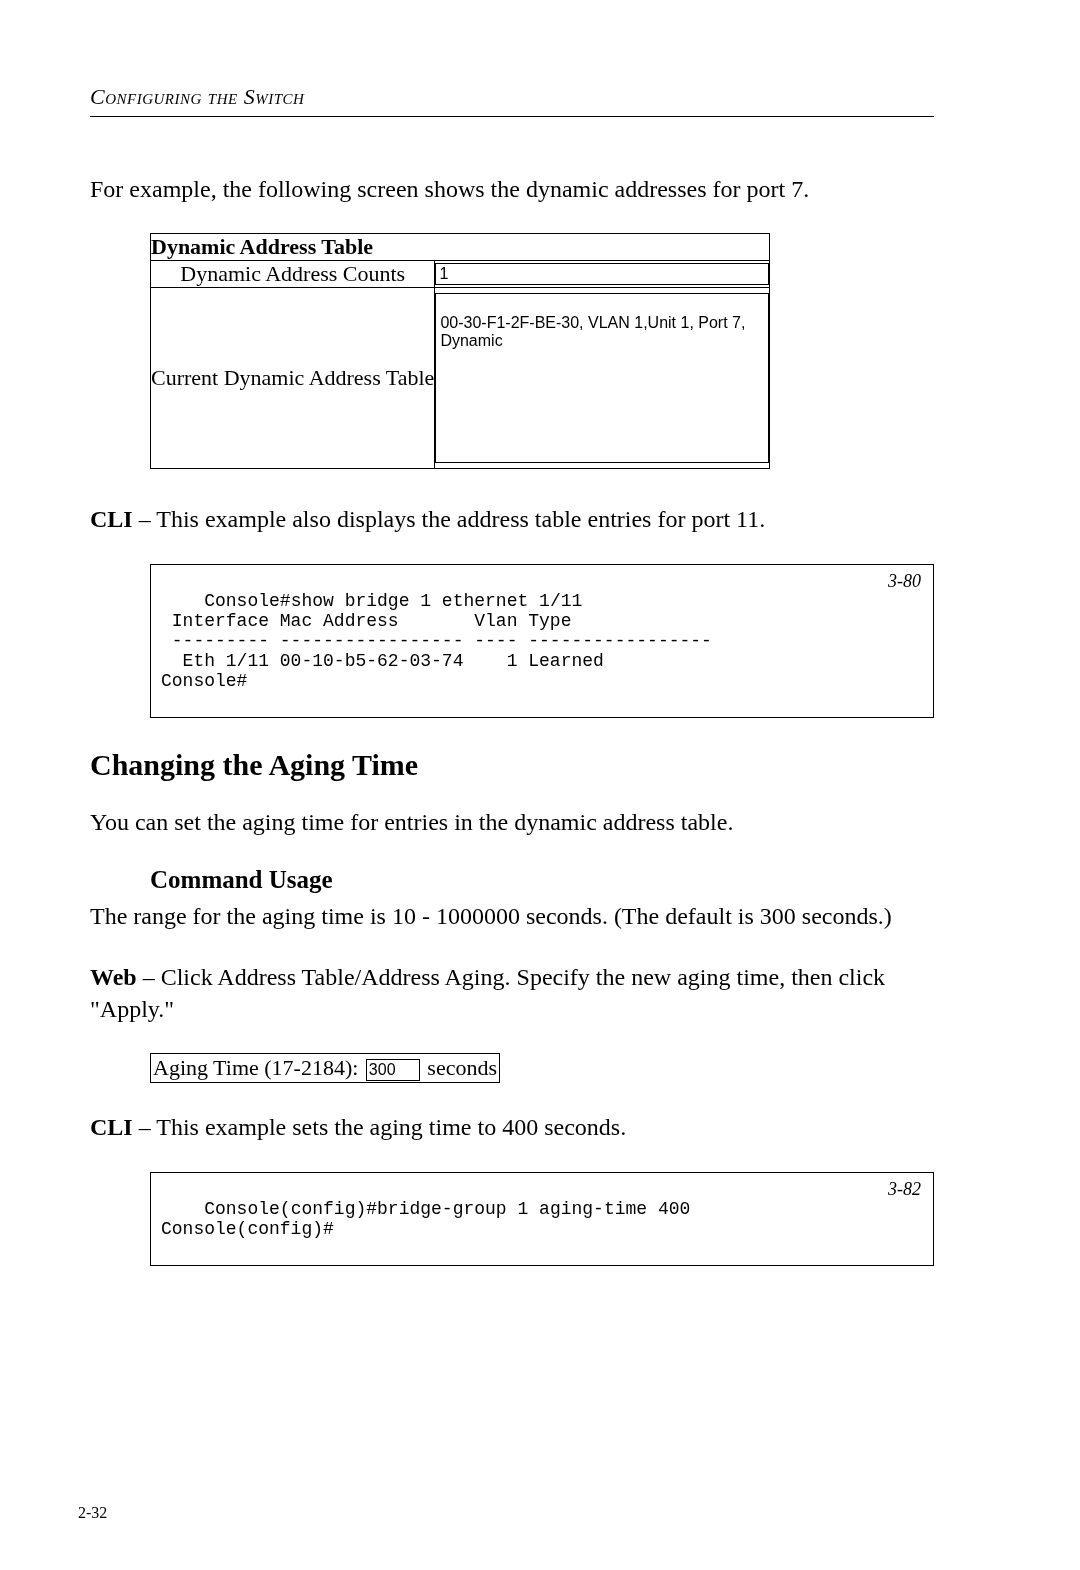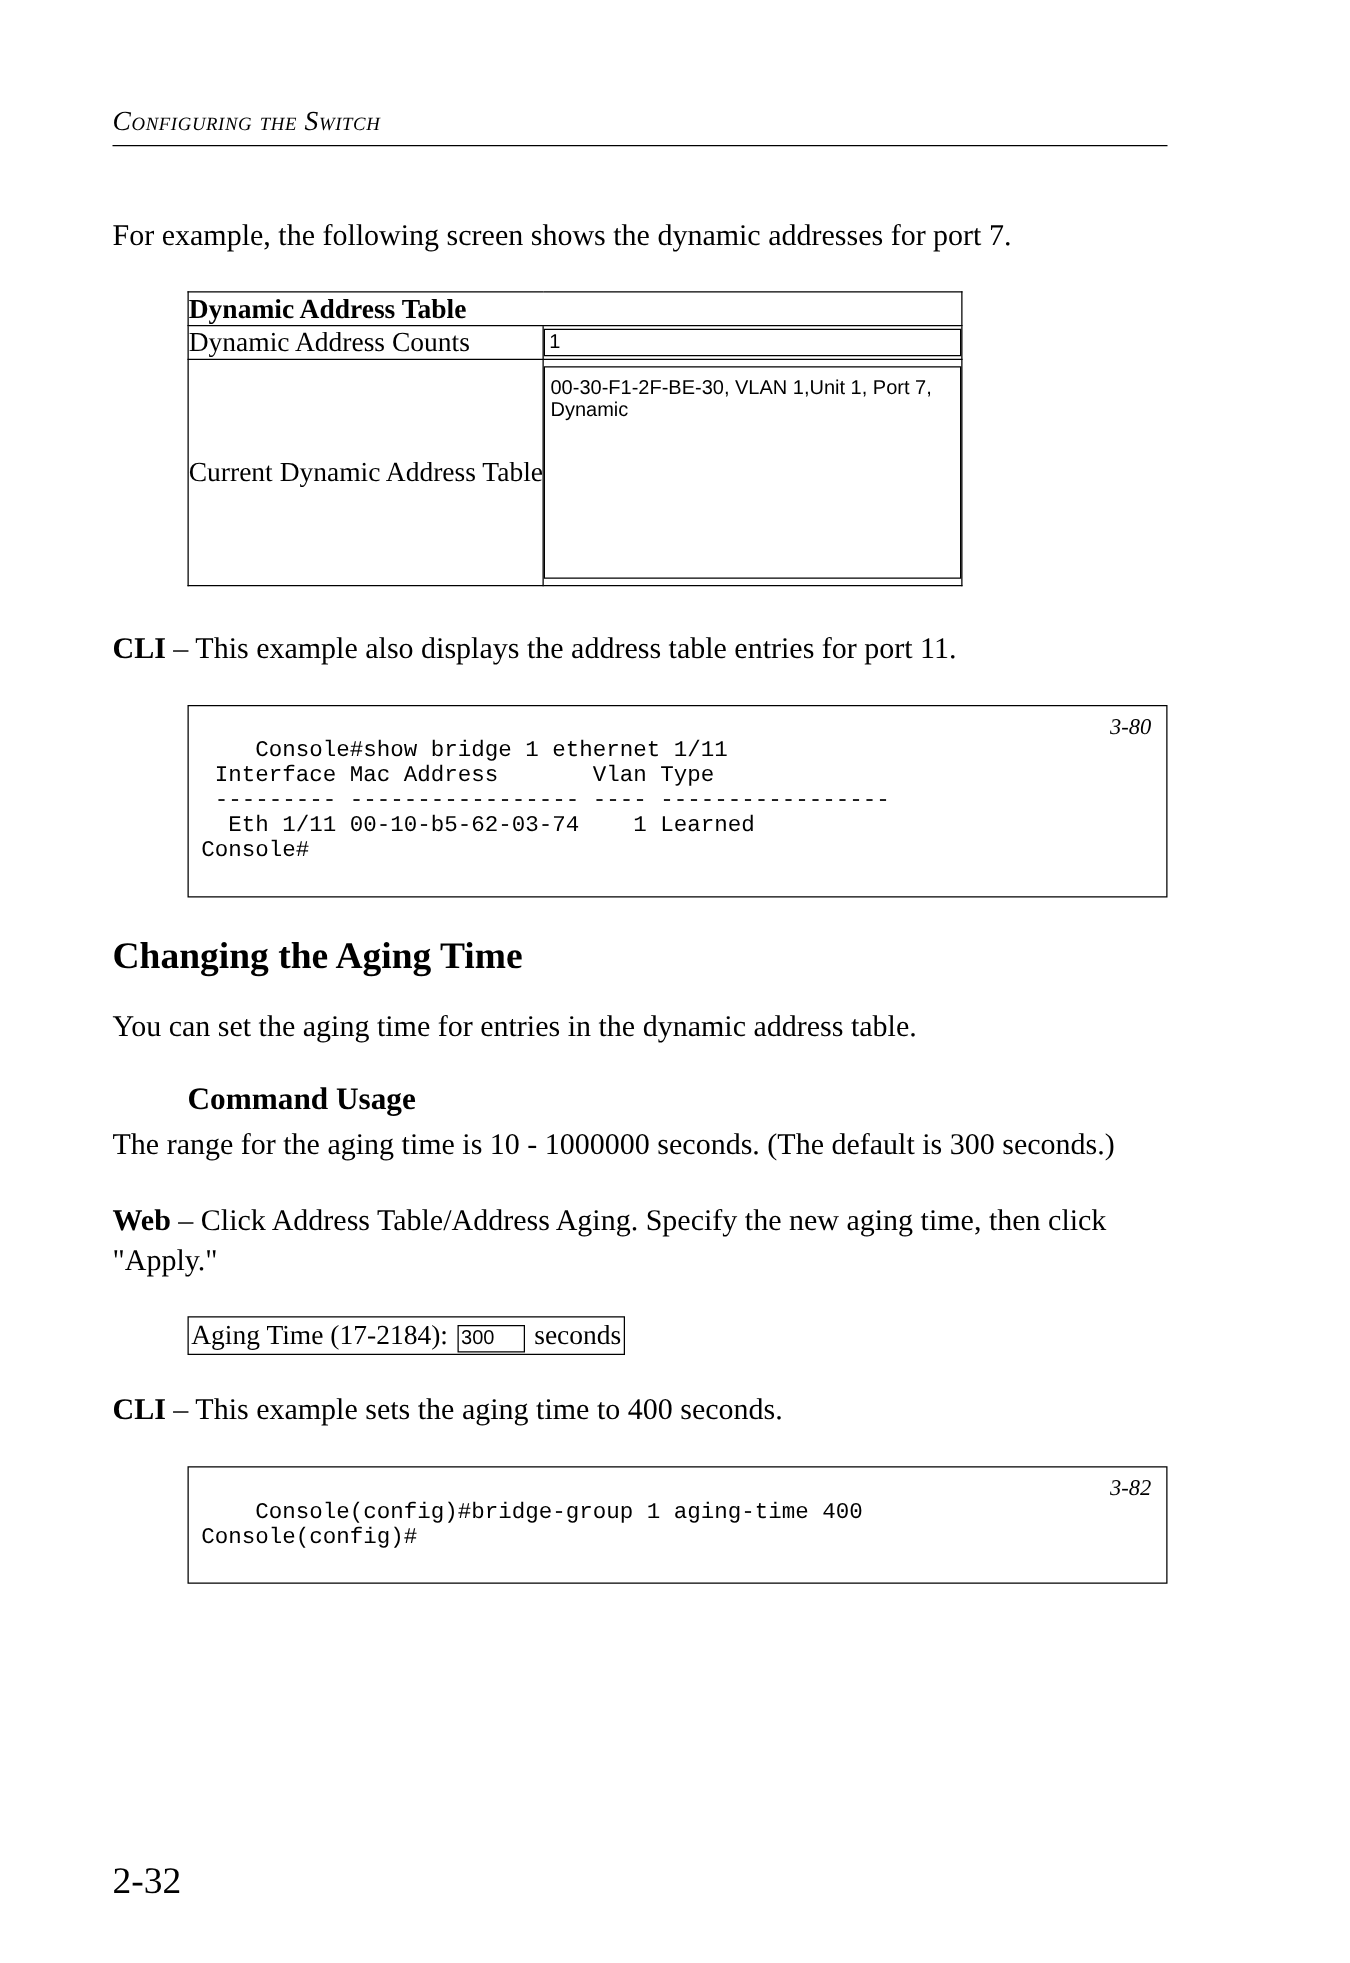--- a/index.html
+++ b/index.html
@@ -60,6 +60,7 @@
     font-size: 22px;
     padding: 2px 4px;
     white-space: nowrap;
+    text-align: center;
   }
   .inset-cell {
     padding: 2px;

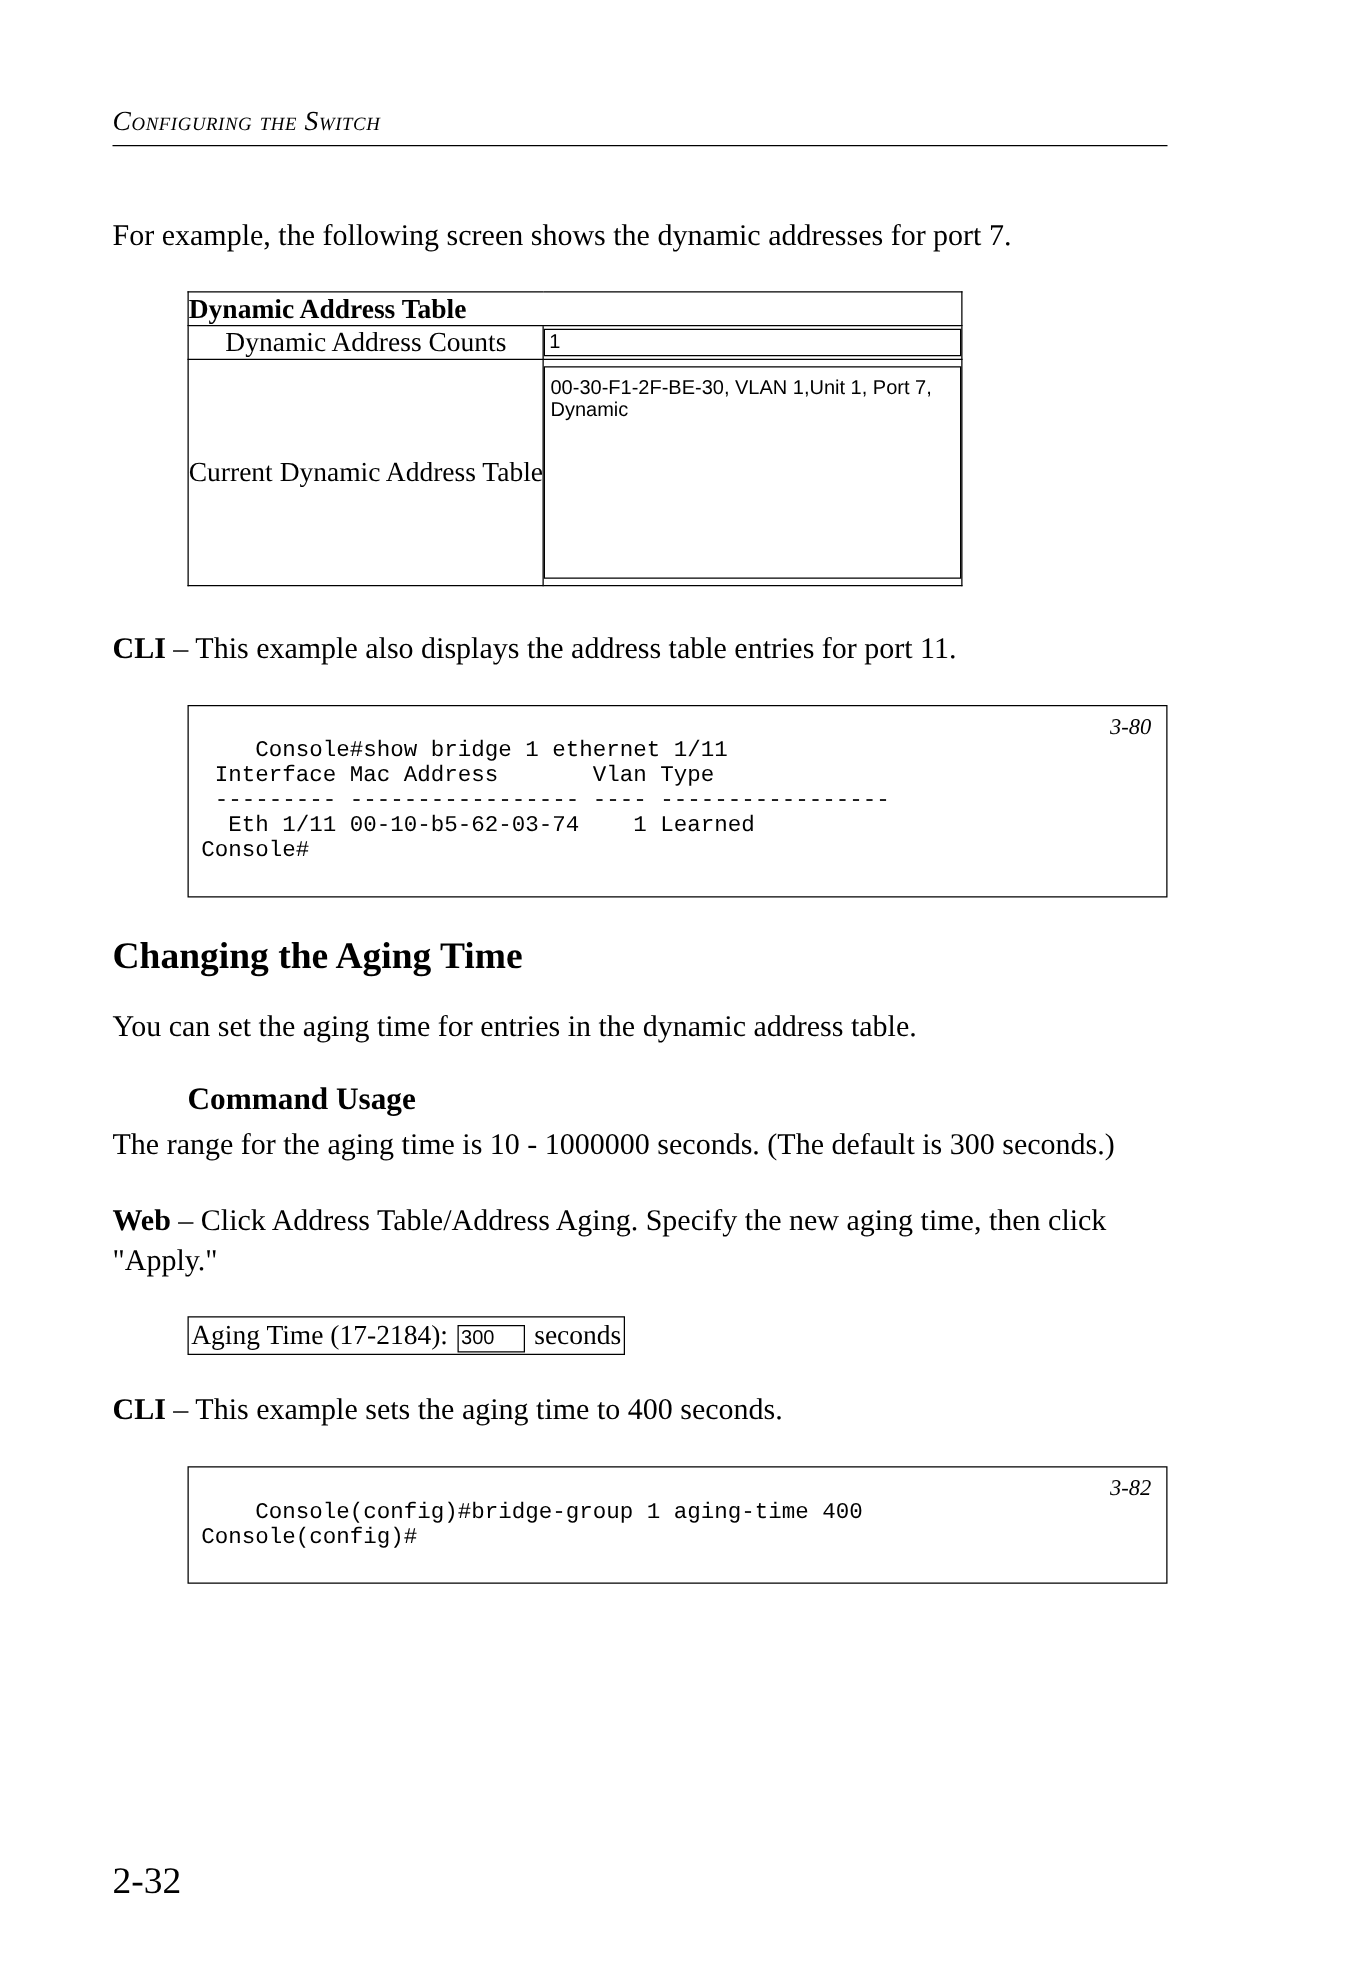--- a/index.html
+++ b/index.html
@@ -80,7 +80,7 @@
     height: 170px;
     font-family: Arial, sans-serif;
     font-size: 16px;
-    padding: 8px 4px;
+    padding: 20px 4px;
   }
   td.tall-label {
     height: 180px;

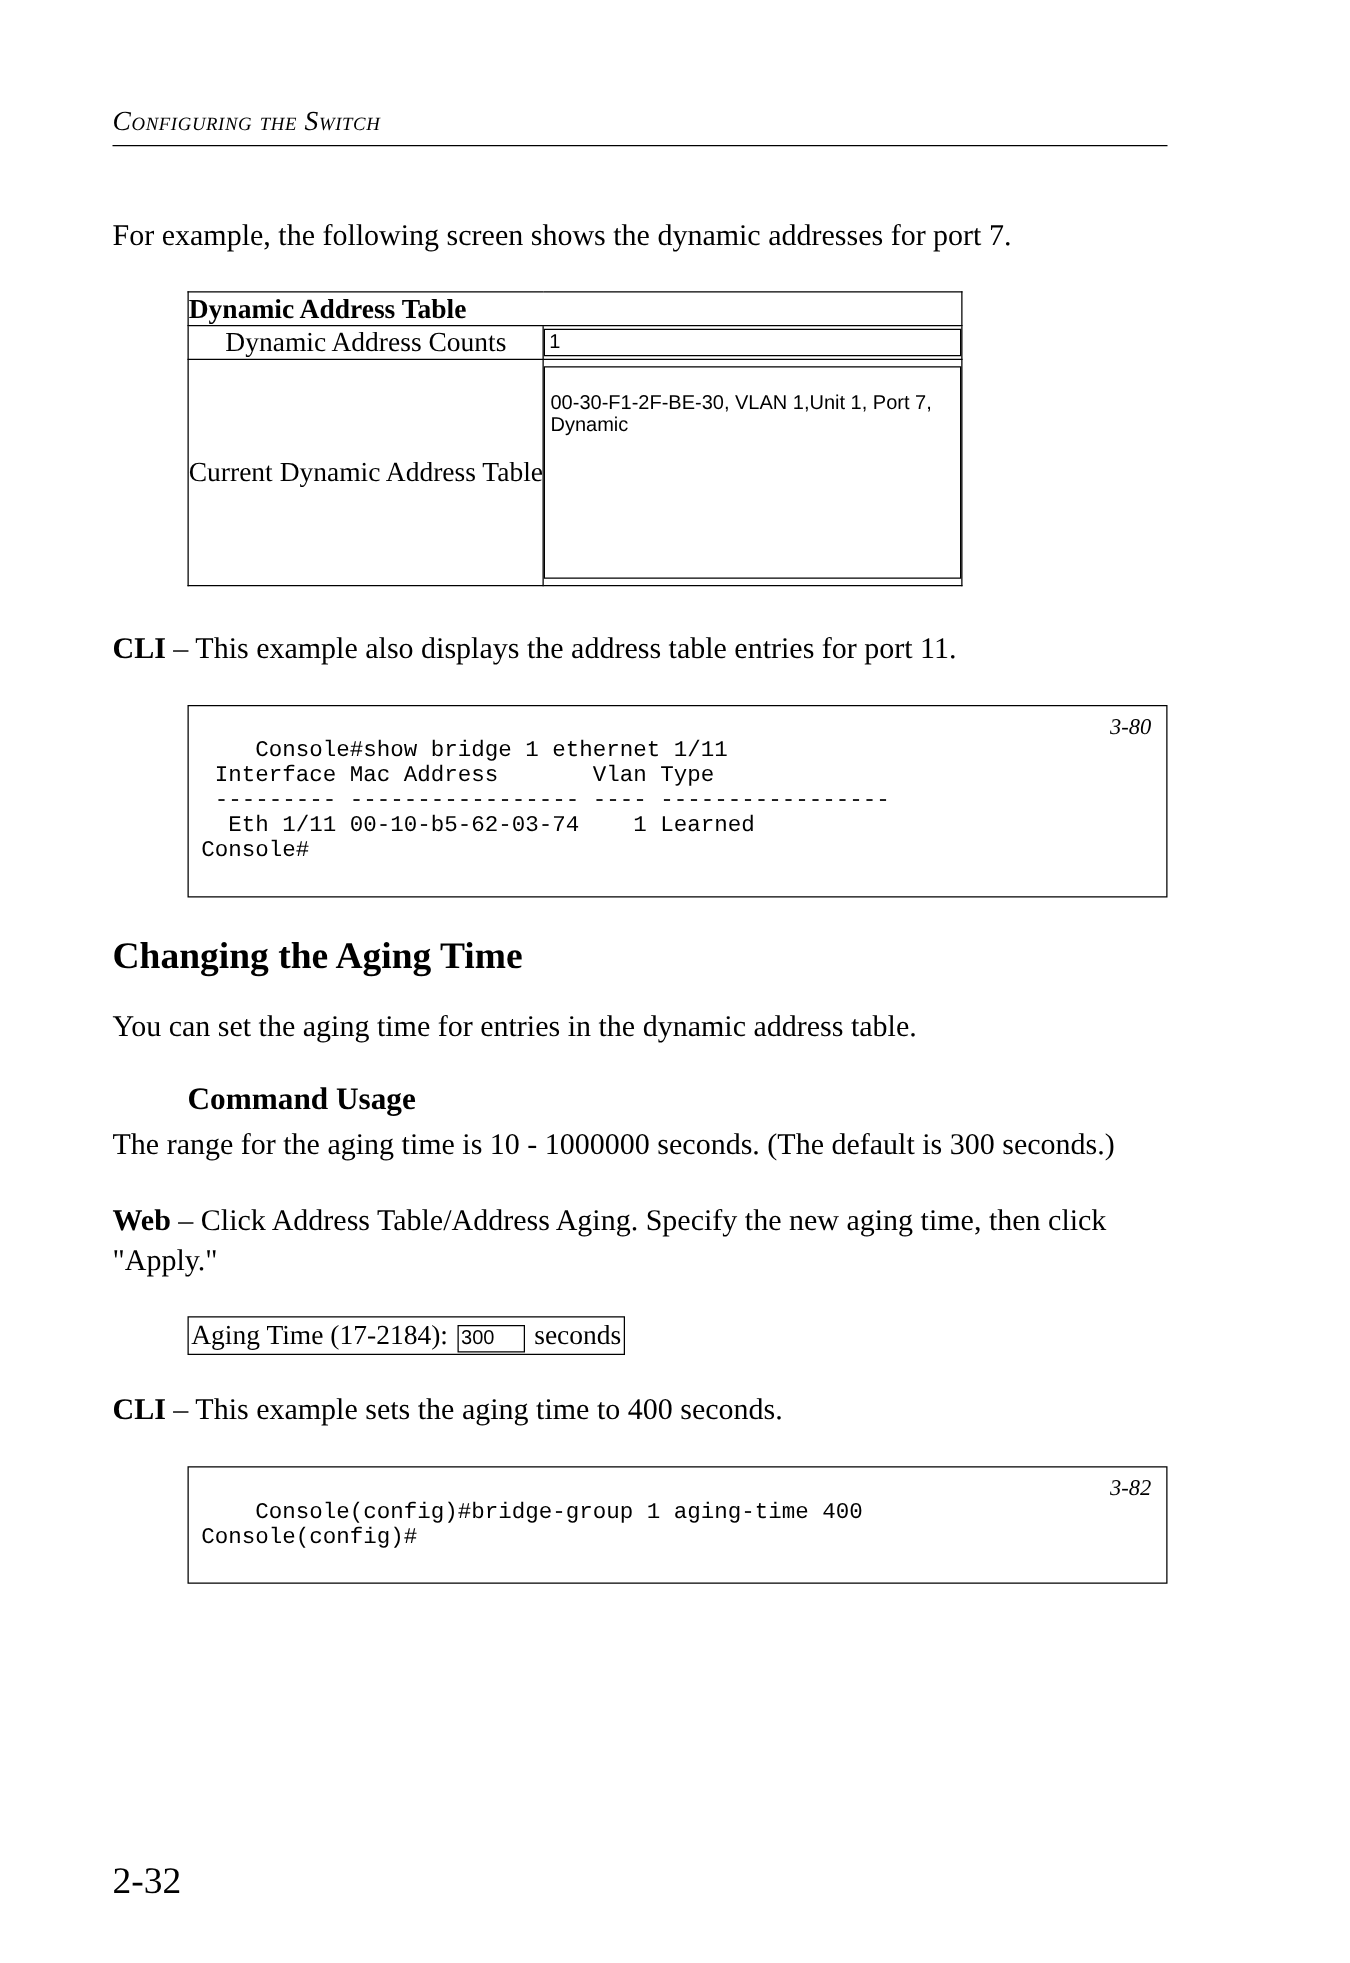--- a/index.html
+++ b/index.html
@@ -146,8 +146,8 @@
   .page-num {
     position: absolute;
     bottom: 48px;
-    left: 90px;
-    font-size: 30px;
+    left: 78px;
+    font-size: 16px;
   }
 </style>
 </head>

